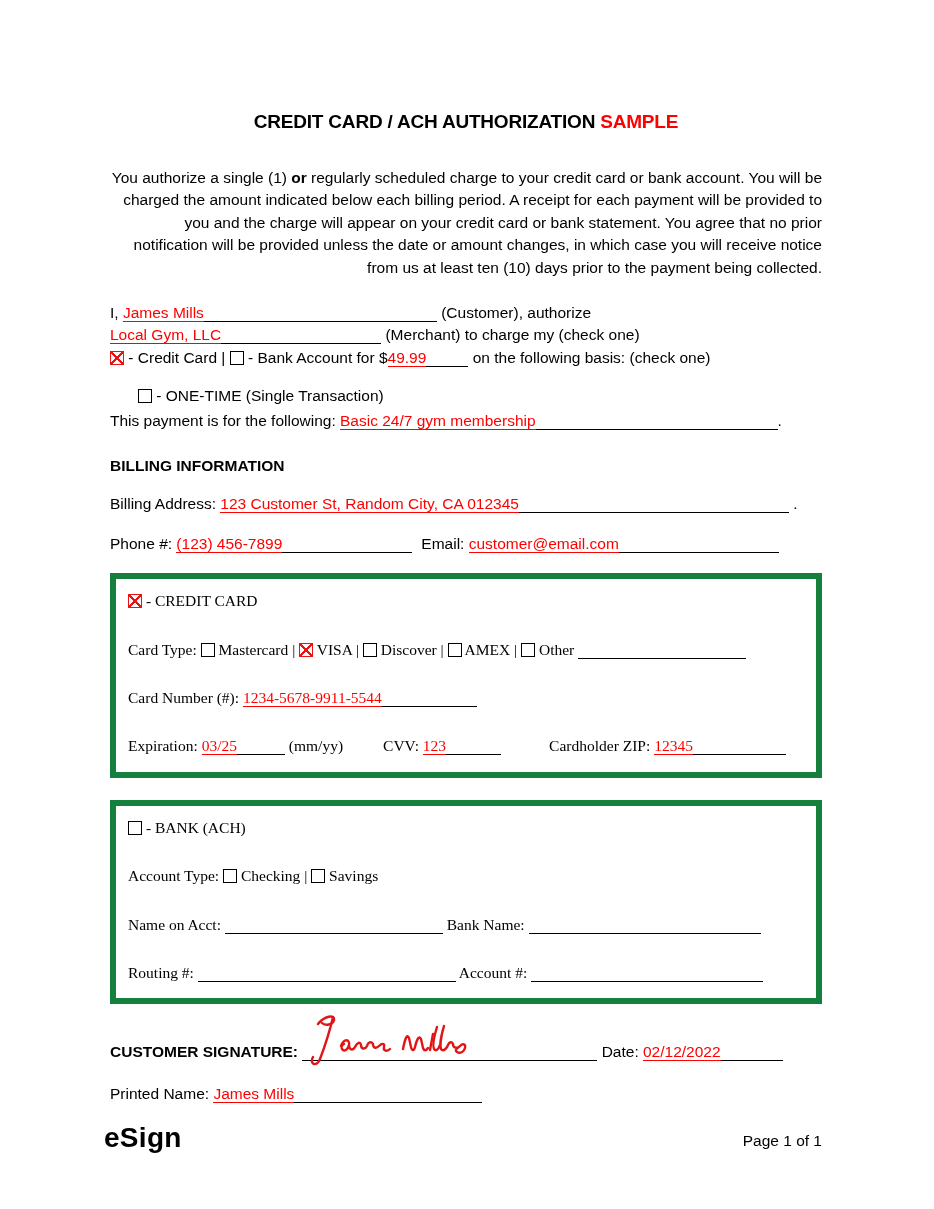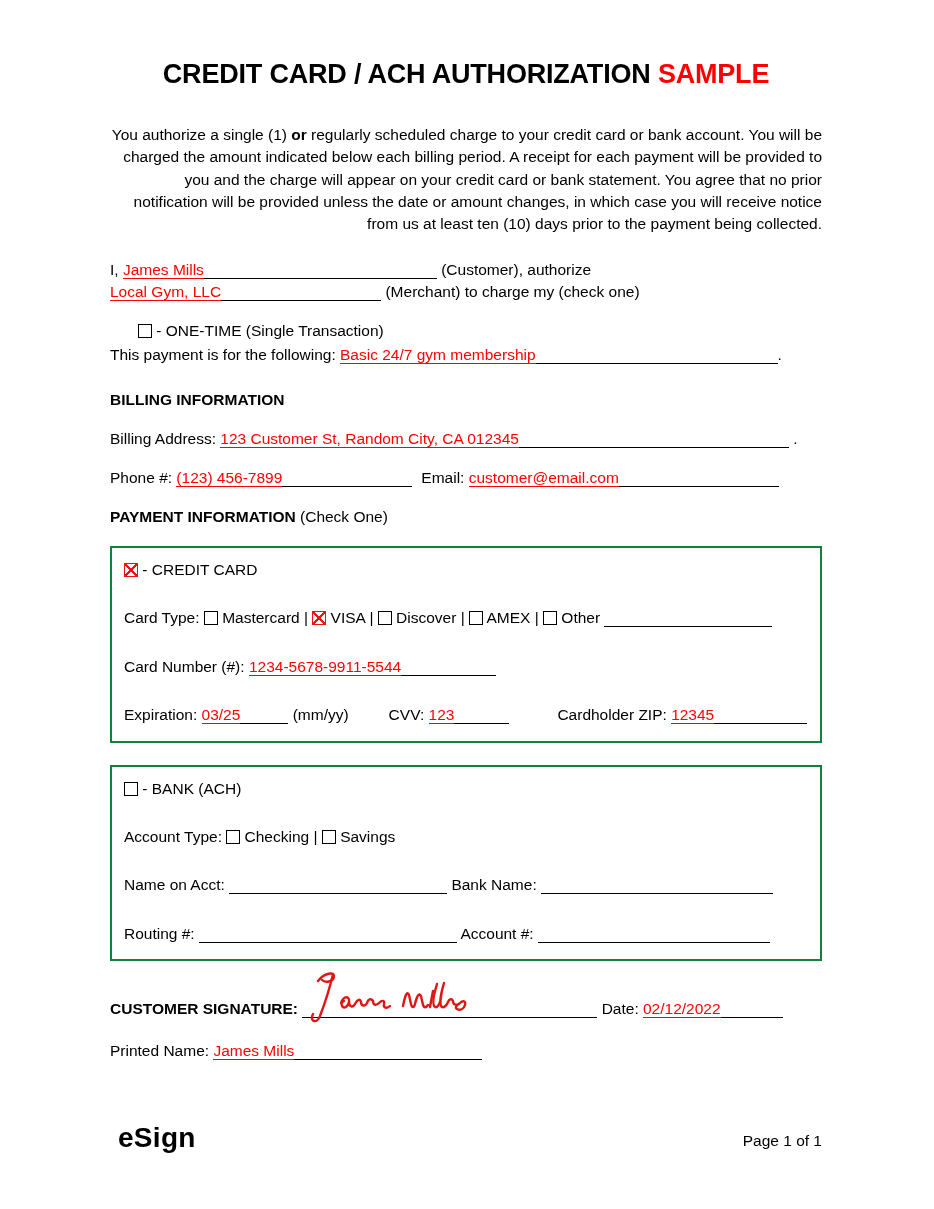--- a/index.html
+++ b/index.html
@@ -10,7 +10,7 @@
   }
   .content { padding:0 112px 0 110px; }
   h1.title {
-    margin:60px 0 0; text-align:center; font-size:27px; font-weight:bold;
+    margin:112px 0 0; text-align:center; font-size:19px; font-weight:bold;
     letter-spacing:-0.2px; line-height:1.1; white-space:nowrap;
   }
   .red { color:#ff0000; }

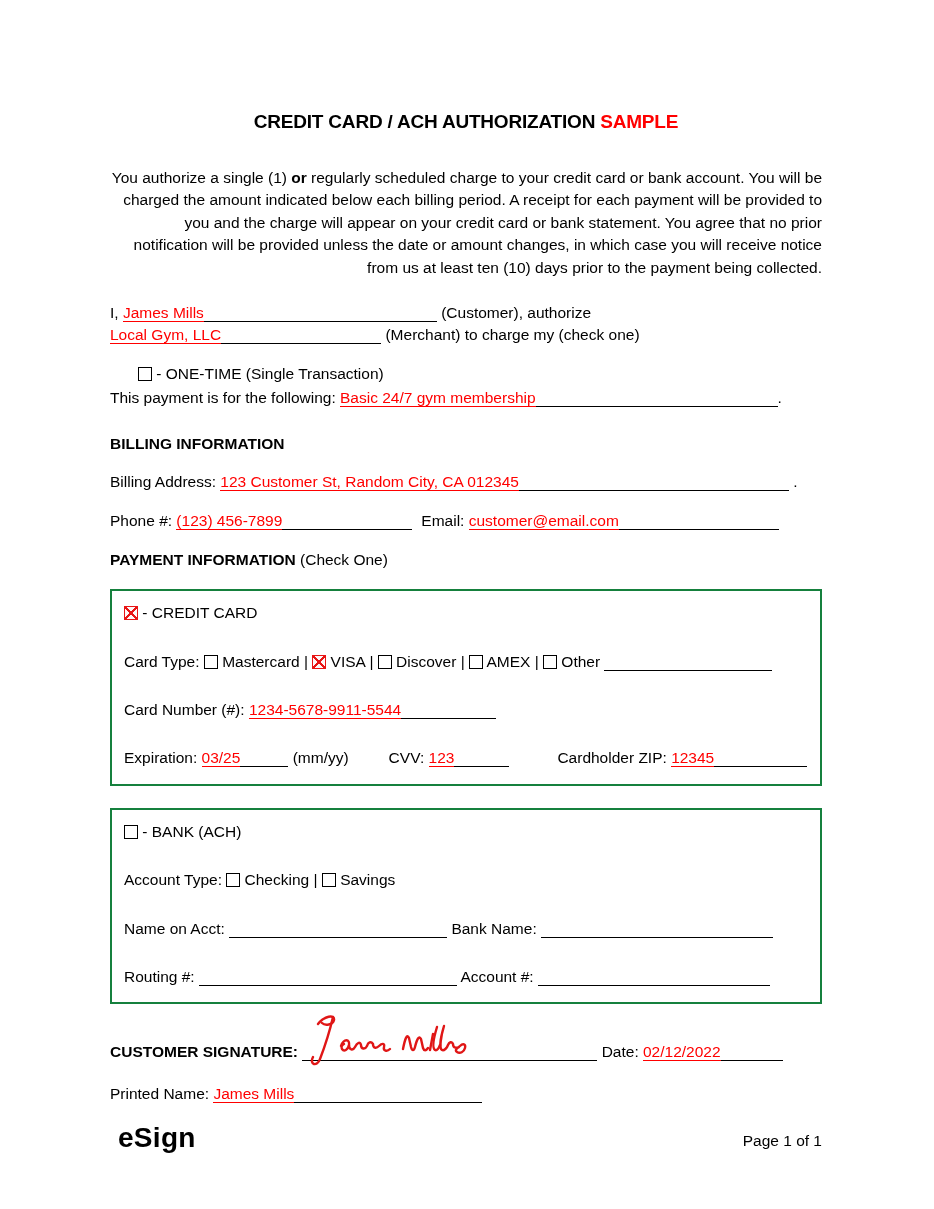--- a/index.html
+++ b/index.html
@@ -79,6 +79,9 @@
       </div>
       <div class="line">
         <span class="val">Local Gym, LLC</span><span class="blank" style="width:160px"></span><span> (Merchant) to charge my (check one)</span>
+      </div>
+      <div class="line">
+        <span class="cb checked"></span><span> - Credit Card | </span><span class="cb"></span><span> - Bank Account for $</span><span class="val">49.99</span><span class="blank" style="width:42px"></span><span> on the following basis: (check one)</span>
       </div>
     </div>
 

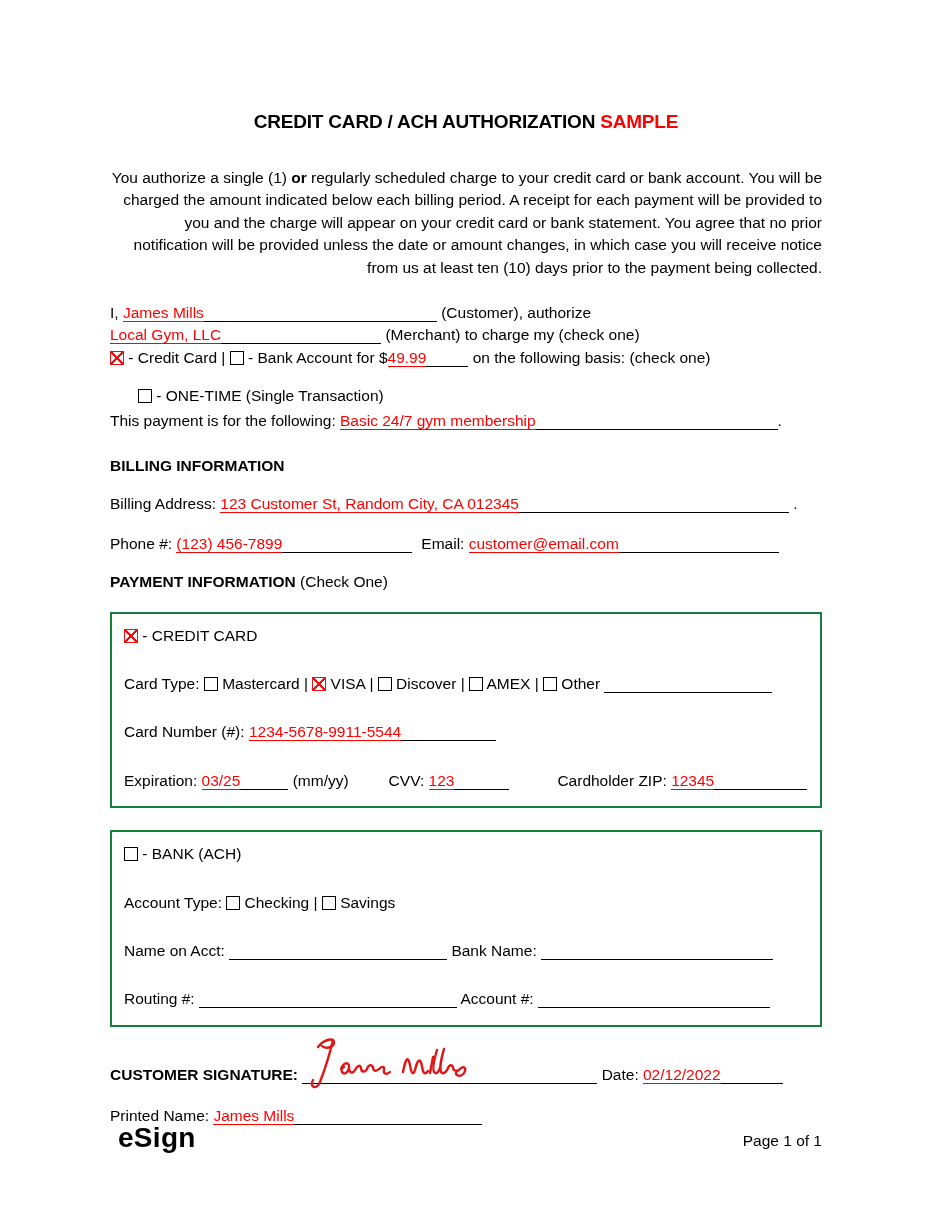--- a/index.html
+++ b/index.html
@@ -105,9 +105,6 @@
       <span>Phone #: </span><span class="val">(123) 456-7899</span><span class="blank" style="width:130px"></span><span style="margin-left:9px">Email: </span><span class="val">customer@email.com</span><span class="blank" style="width:160px"></span>
     </div>
 
-    <div class="line" style="margin-top:16px">
-      <span class="b">PAYMENT INFORMATION</span><span> (Check One)</span>
-    </div>
 
     <div class="formbox">
       <div class="row">

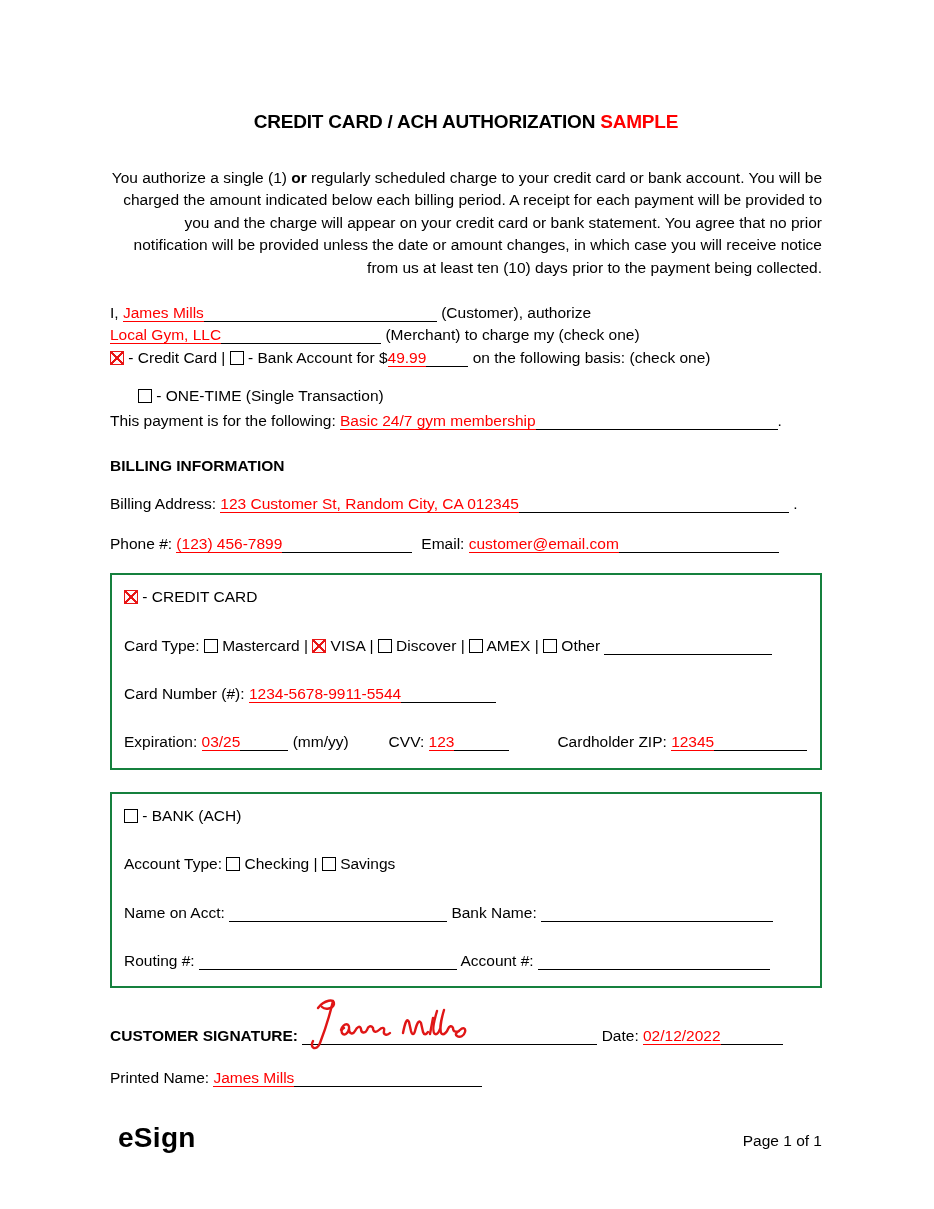--- a/index.html
+++ b/index.html
@@ -45,7 +45,7 @@
       linear-gradient(-45deg, transparent 43%, #e81414 43%, #e81414 57%, transparent 57%);
   }
   .formbox {
-    border:2px solid #15803d; margin-top:18px; padding:6px 12px 14px;
+    border:6px solid #15803d; margin-top:18px; padding:6px 12px 14px;font-family:Liberation Serif, serif;
   }
   .formbox .row { margin-top:26px; line-height:22.4px; }
   .formbox .row:first-child { margin-top:5px; }

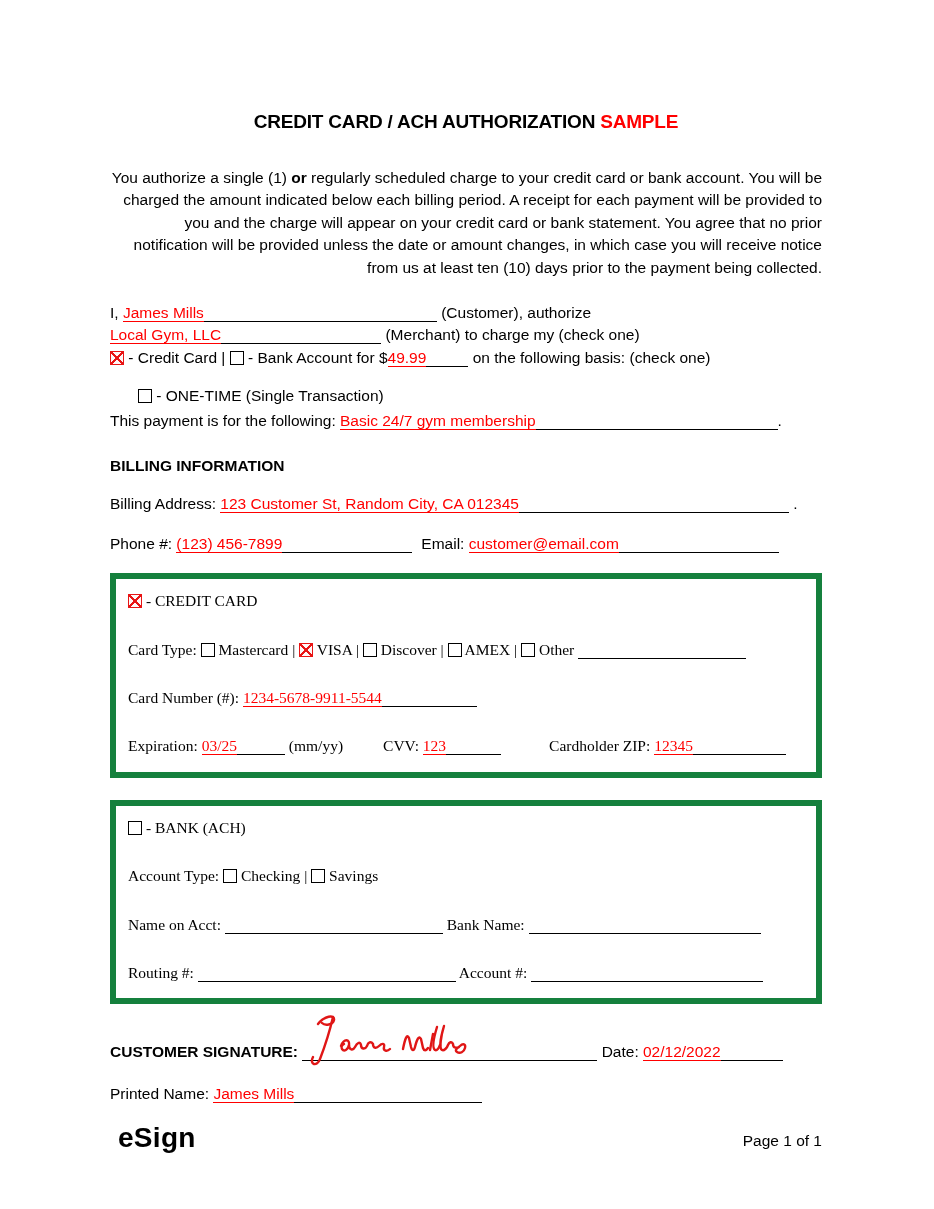--- a/index.html
+++ b/index.html
@@ -57,7 +57,7 @@
   }
   .sigline svg { position:absolute; left:4px; bottom:-9px; overflow:visible; }
   .footer {
-    position:absolute; left:110px; right:112px; top:1122px;
+    position:absolute; left:96px; right:112px; top:1122px;
     display:flex; justify-content:space-between; align-items:flex-end;
   }
   .logo { font-size:28px; font-weight:800; letter-spacing:0.3px; padding-left:8px; }

